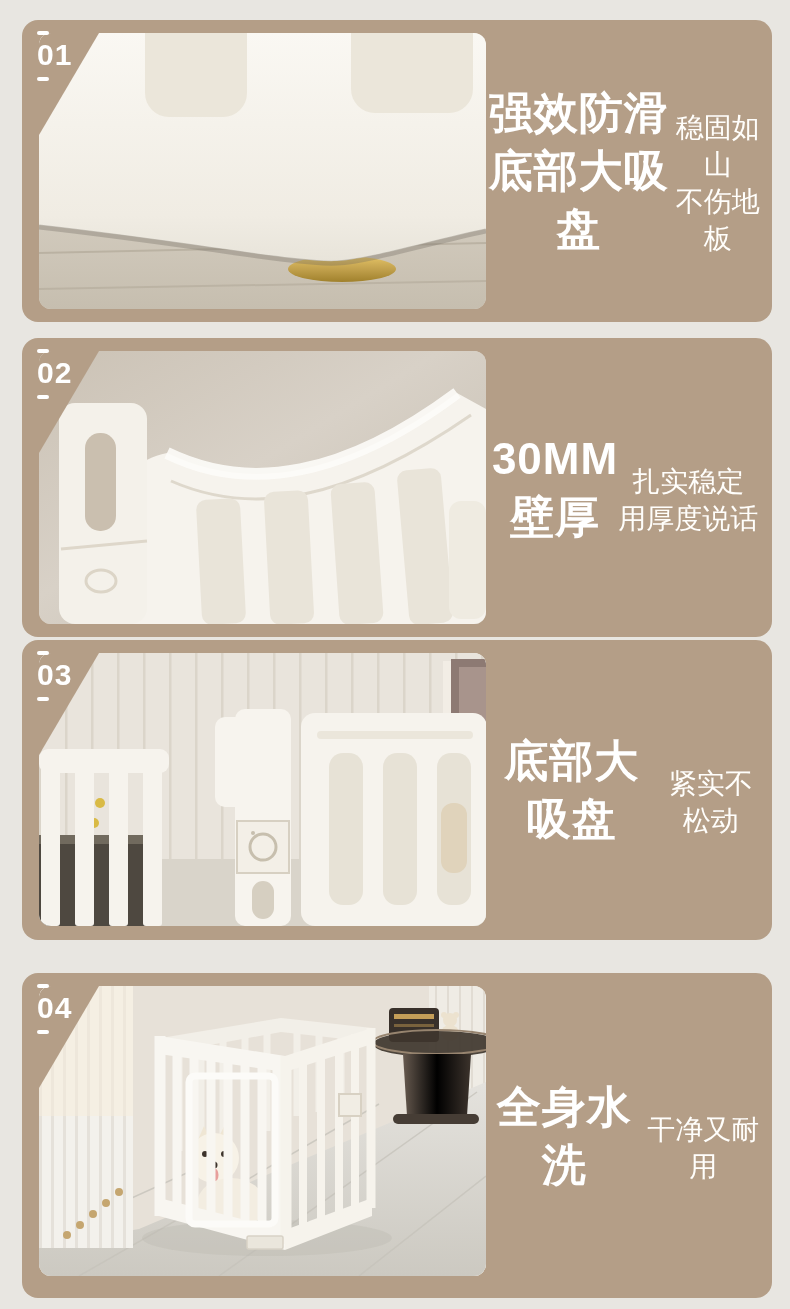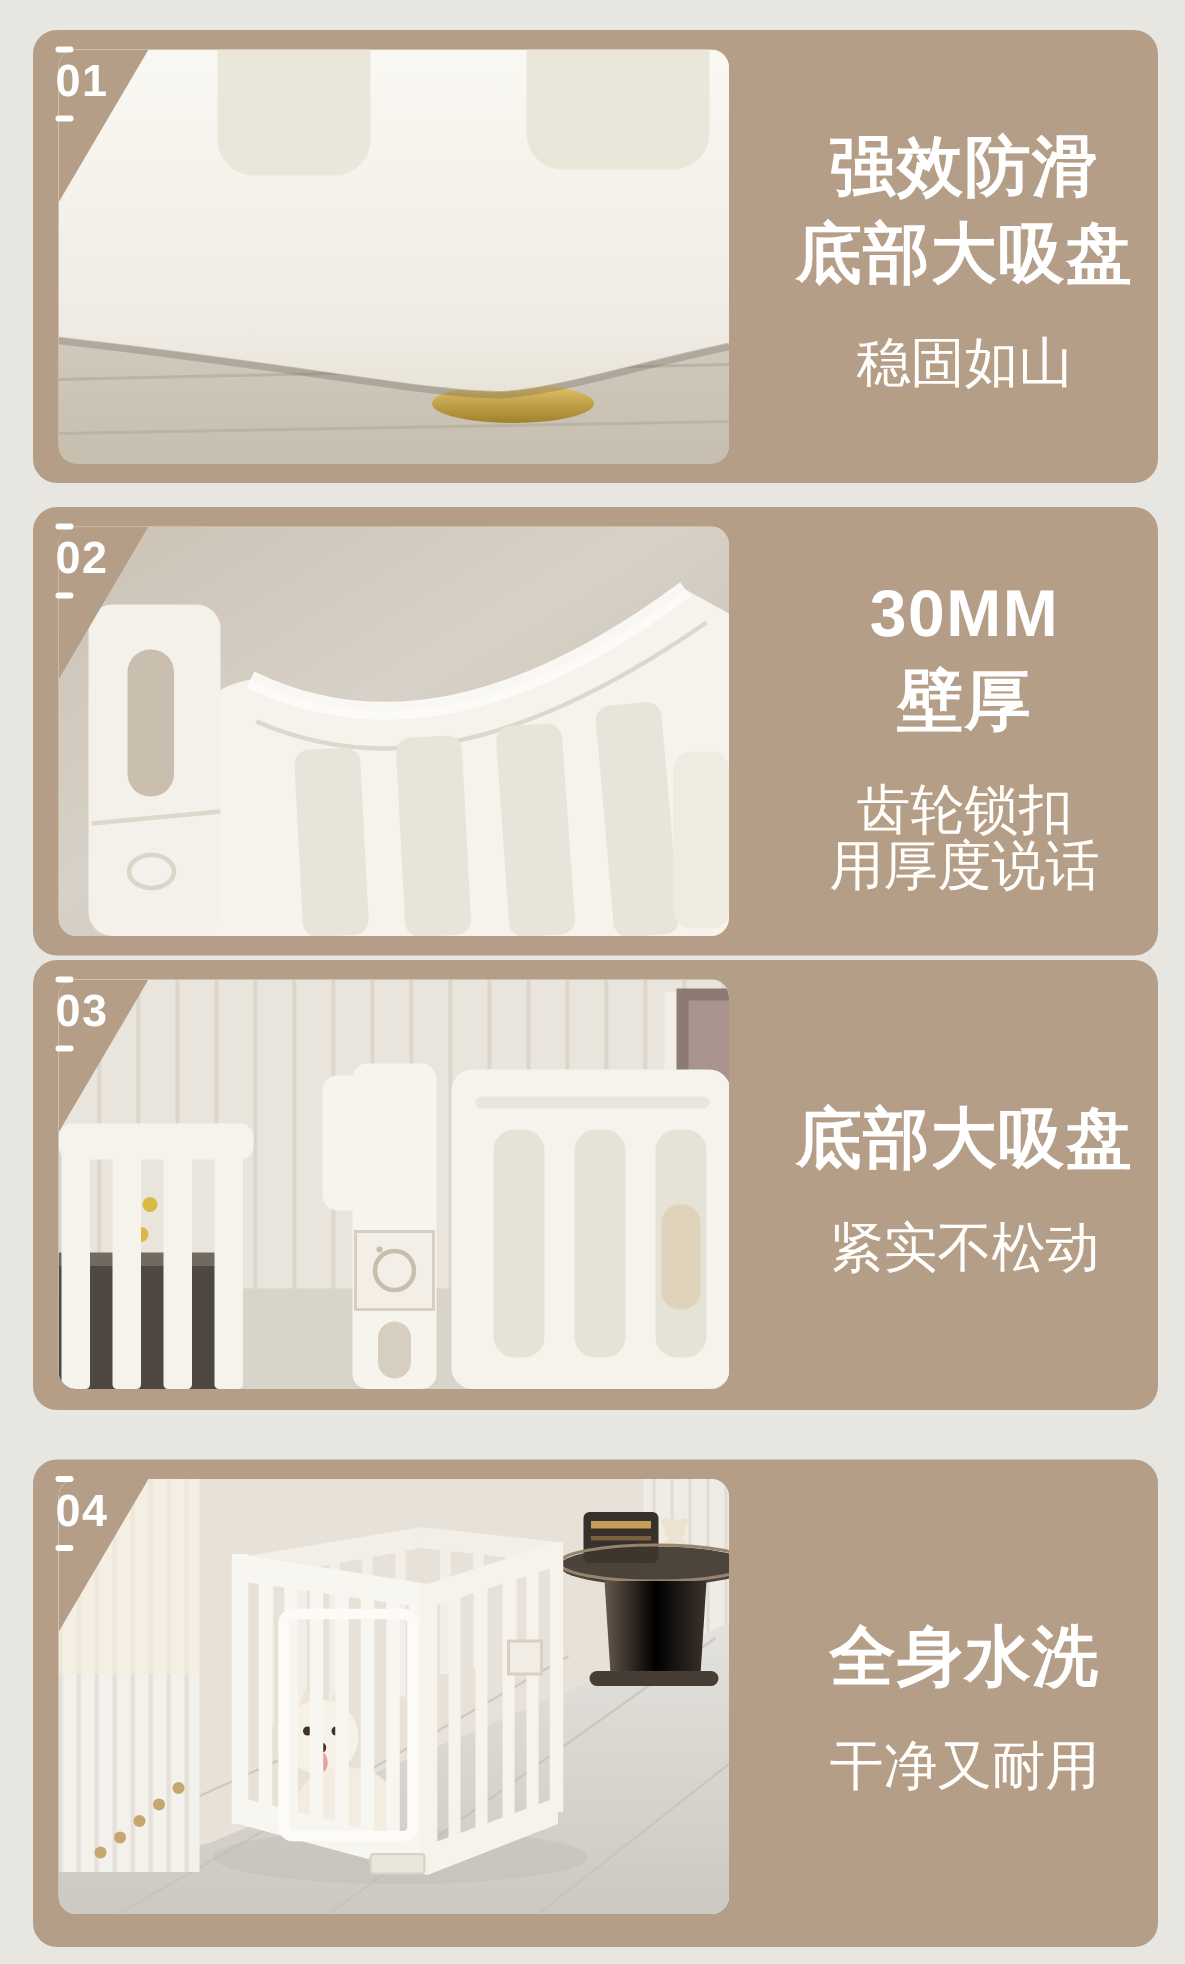--- a/index.html
+++ b/index.html
@@ -45,8 +45,8 @@
 
   .text-block{
     position:absolute;left:464px;right:8px;top:0;bottom:0;
-    display:flex;flex-direction:column;justify-content:center;align-items:center;
-    text-align:center;color:#ffffff;padding-left:36px;
+    display:flex;flex-direction:row;justify-content:center;align-items:center;
+    text-align:center;color:#ffffff;
   }
   .title{font-size:44px;font-weight:700;line-height:58px;letter-spacing:1px;}
   .subtitle{margin-top:24px;font-size:36px;line-height:37px;font-weight:400;color:#fffefb;}

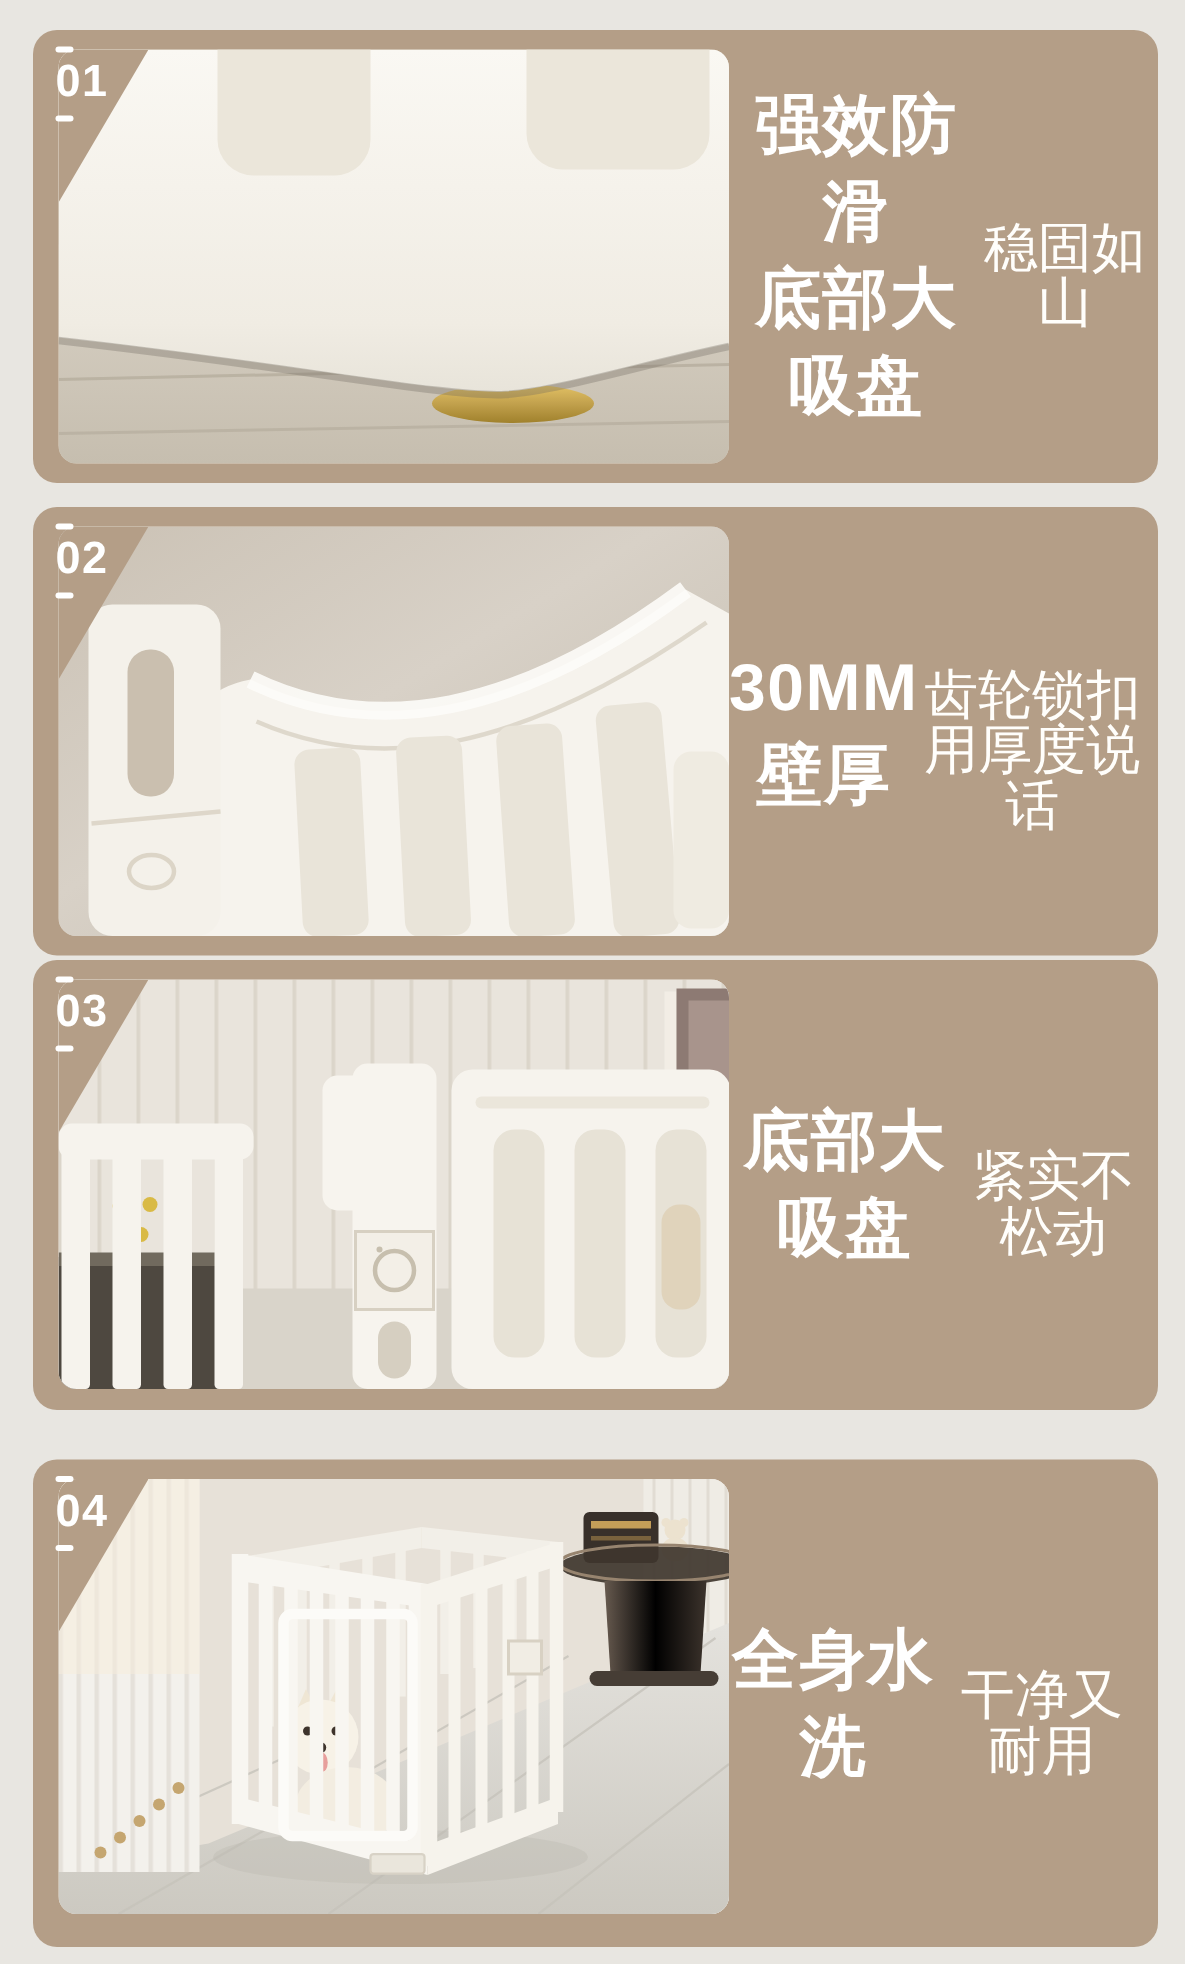--- a/index.html
+++ b/index.html
@@ -49,7 +49,7 @@
     text-align:center;color:#ffffff;
   }
   .title{font-size:44px;font-weight:700;line-height:58px;letter-spacing:1px;}
-  .subtitle{margin-top:24px;font-size:36px;line-height:37px;font-weight:400;color:#fffefb;}
+  .subtitle{margin-top:24px;font-size:28px;line-height:37px;font-weight:400;color:#fffefb;}
 </style>
 </head>
 <body>

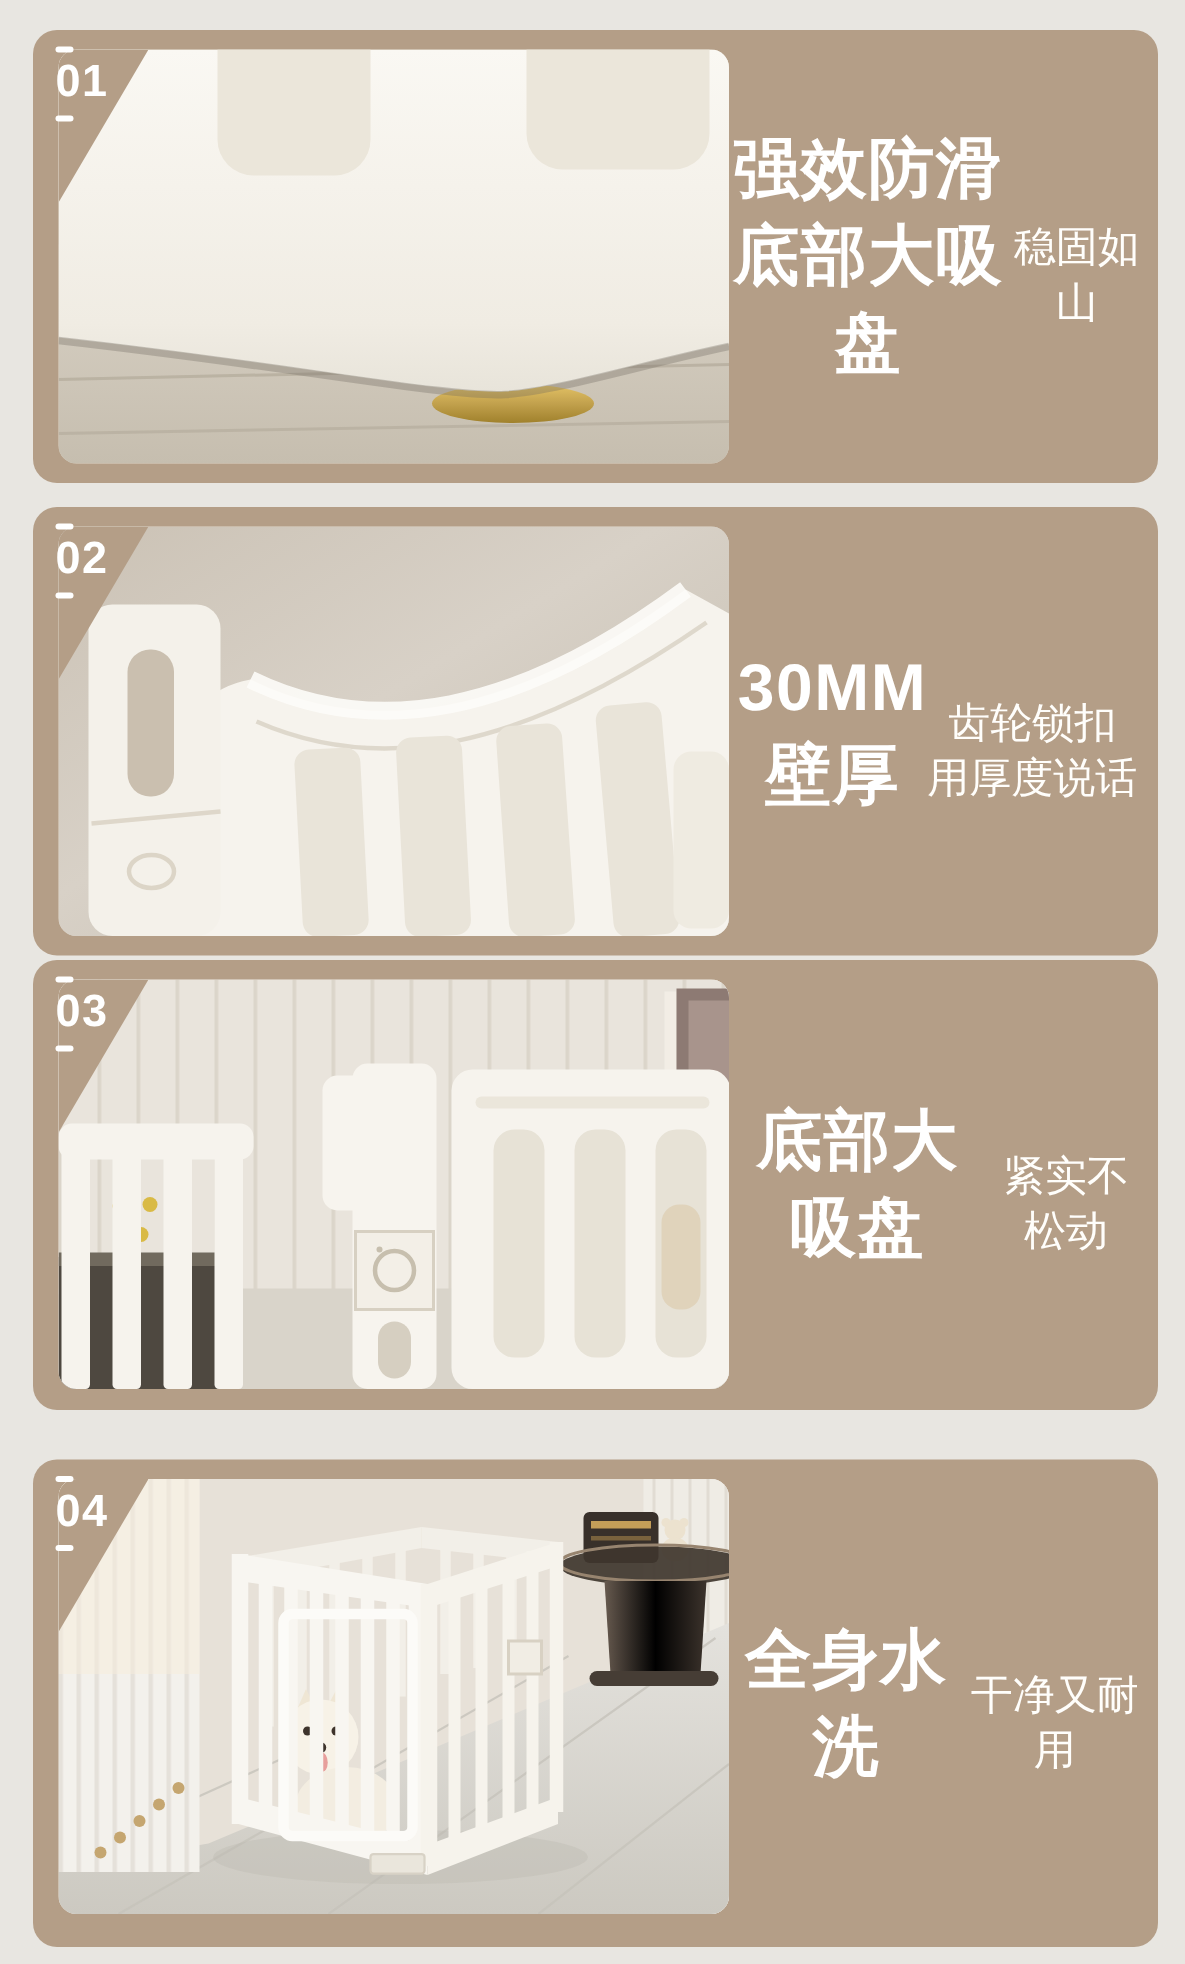--- a/index.html
+++ b/index.html
@@ -98,6 +98,7 @@
       </div>
       <div class="subtitle">
         <div>稳固如山</div>
+        <div>不伤地板</div>
       </div>
     </div>
   </section>

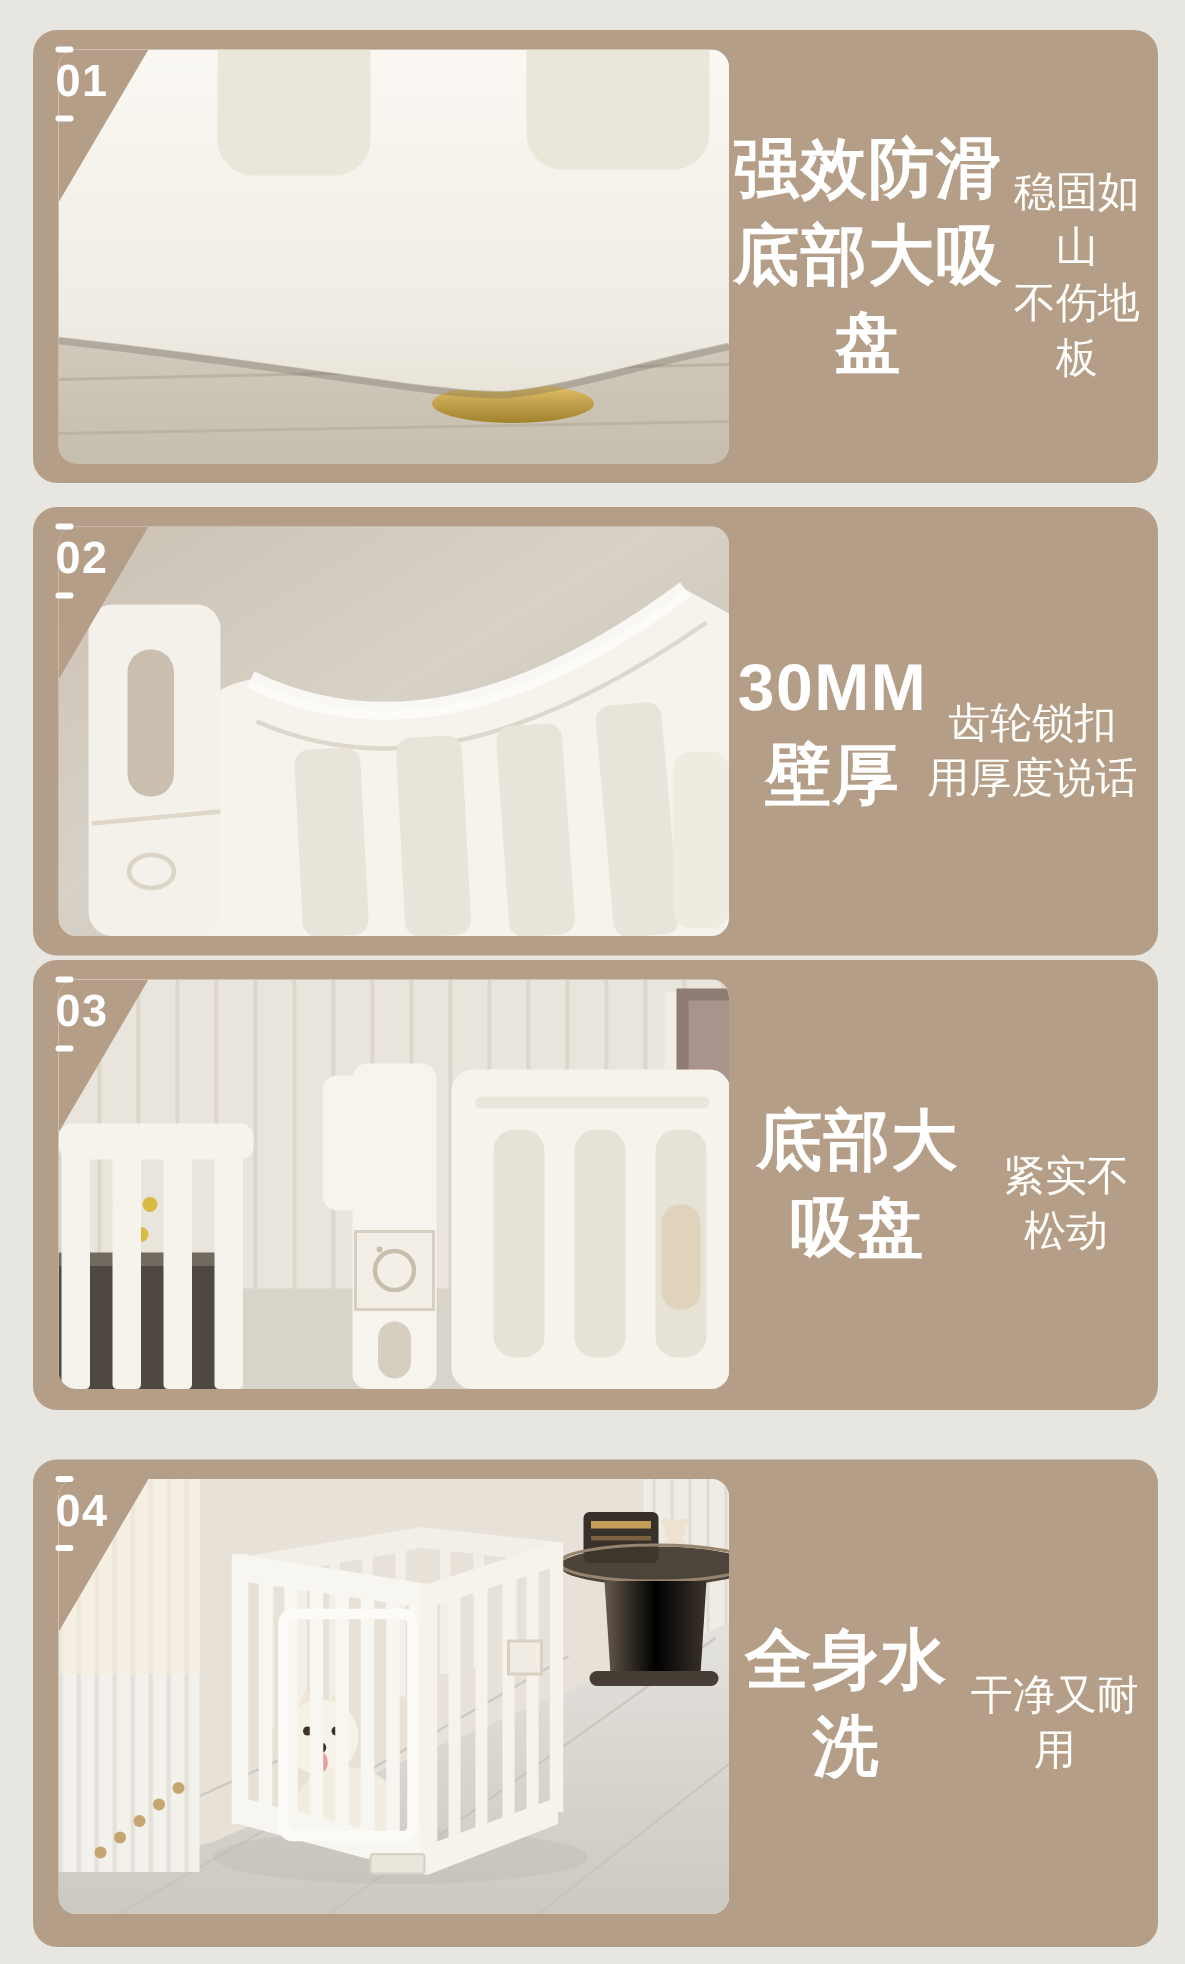--- a/index.html
+++ b/index.html
@@ -142,7 +142,7 @@
         <div>壁厚</div>
       </div>
       <div class="subtitle">
-        <div>齿轮锁扣</div>
+        <div>扎实稳定</div>
         <div>用厚度说话</div>
       </div>
     </div>

